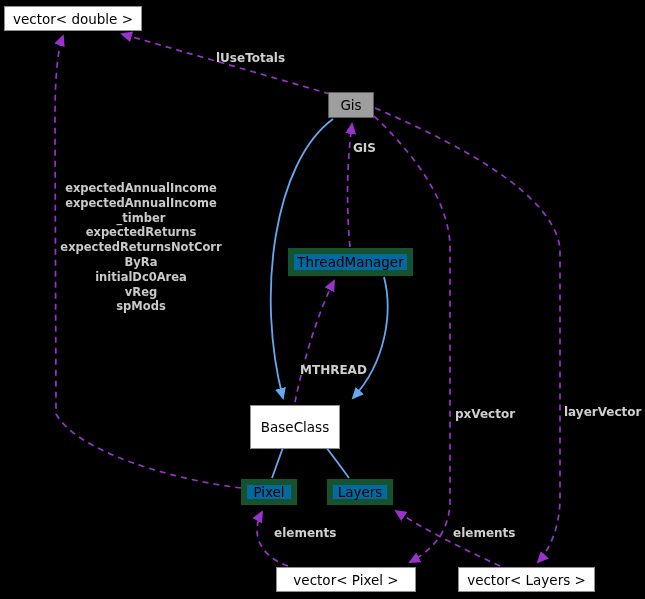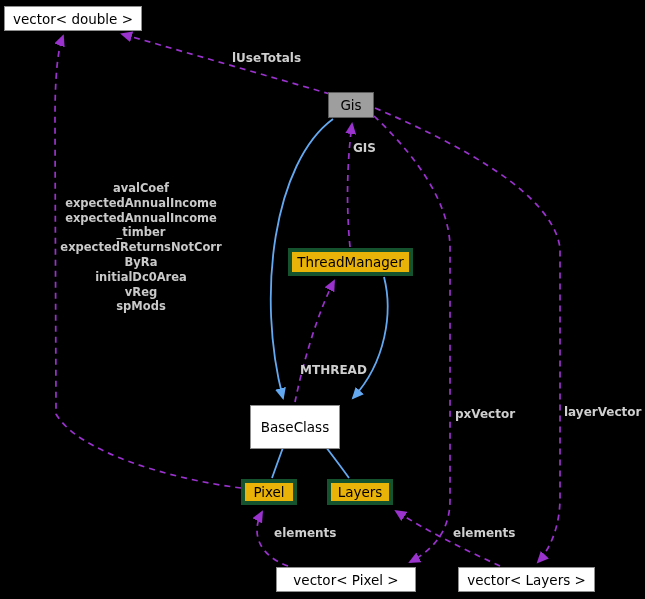--- a/index.html
+++ b/index.html
@@ -90,7 +90,7 @@
     <span>vector&lt; Layers &gt;</span>
   </div>
 
-  <div class="elabel" style="left:232px;top:51px;">lUseTotals</div>
+  <div class="elabel" style="left:216px;top:51px;">lUseTotals</div>
   <div class="elabel" style="left:353px;top:141px;">GIS</div>
   <div class="elabel" style="left:300px;top:363px;">MTHREAD</div>
   <div class="elabel" style="left:455px;top:407px;">pxVector</div>

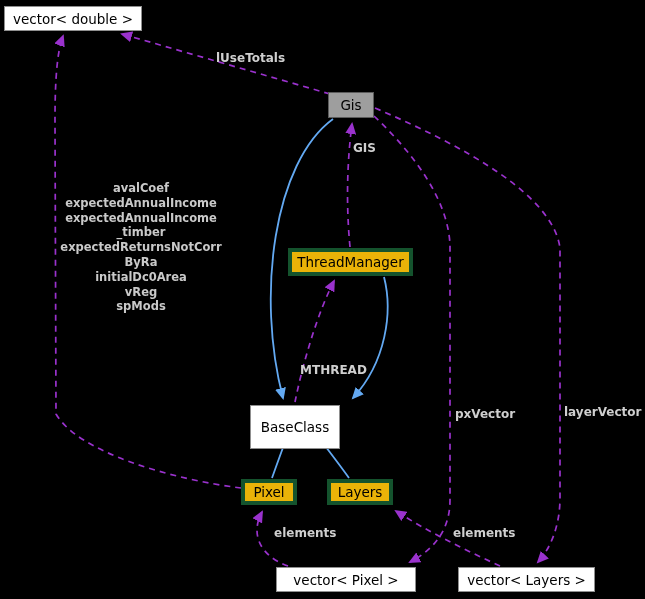--- a/index.html
+++ b/index.html
@@ -99,7 +99,6 @@
   <div class="elabel" style="left:453px;top:526px;">elements</div>
 
   <div class="members">
-    <span>avalCoef</span>
     <span>expectedAnnualIncome</span>
     <span>expectedAnnualIncome</span>
     <span>_timber</span>

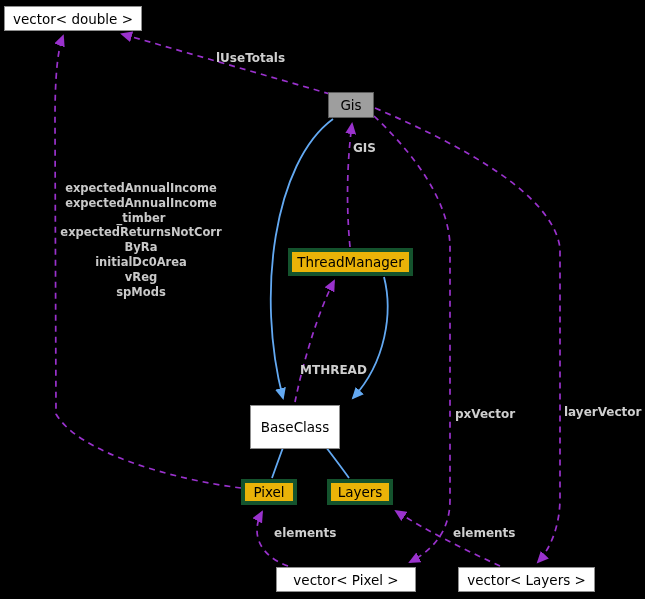--- a/index.html
+++ b/index.html
@@ -102,6 +102,7 @@
     <span>expectedAnnualIncome</span>
     <span>expectedAnnualIncome</span>
     <span>_timber</span>
+    <span>expectedReturns</span>
     <span>expectedReturnsNotCorr</span>
     <span>ByRa</span>
     <span>initialDc0Area</span>

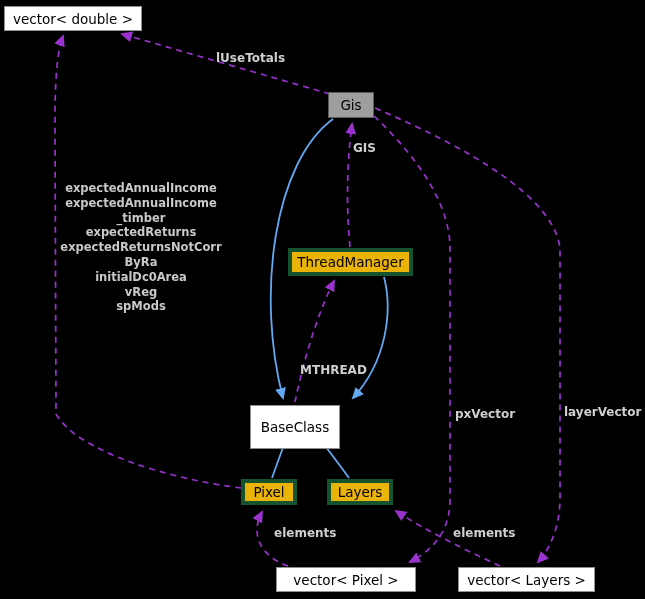--- a/index.html
+++ b/index.html
@@ -16,7 +16,7 @@
     background:#ffffff;border:1.5px solid #8f8f8f;color:#000;
     font-size:13.5px;white-space:nowrap;box-sizing:border-box;cursor:pointer;
   }
-  .node.red{background:#eab308;border:4px solid #14532d;justify-content:center;}
+  .node.red{background:#0369a1;border:6px solid #14532d;justify-content:center;}
   .node.gray{background:#9e9e9e;border:1.5px solid #5c5c5c;}
   .elabel{
     position:absolute;color:#cfcfcf;font-weight:bold;font-size:12px;

